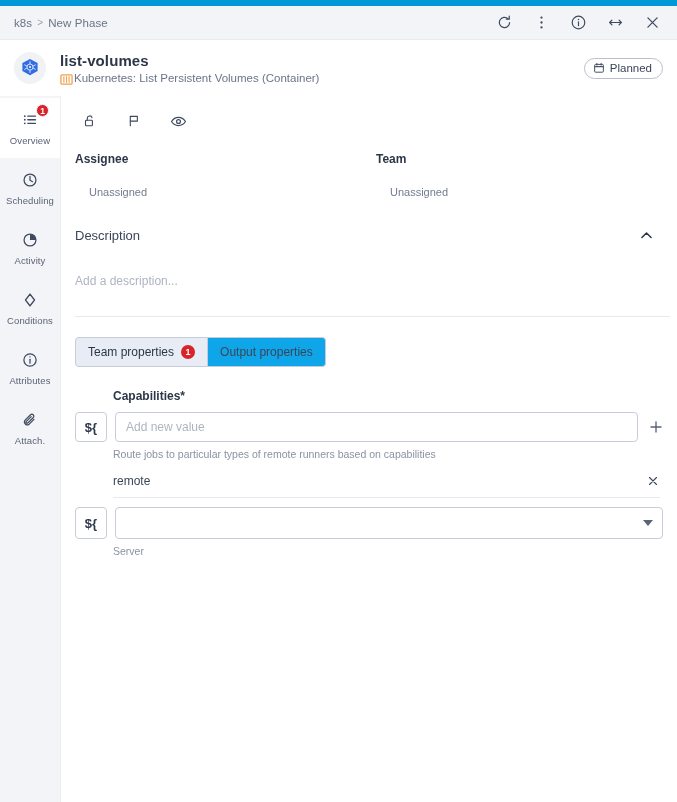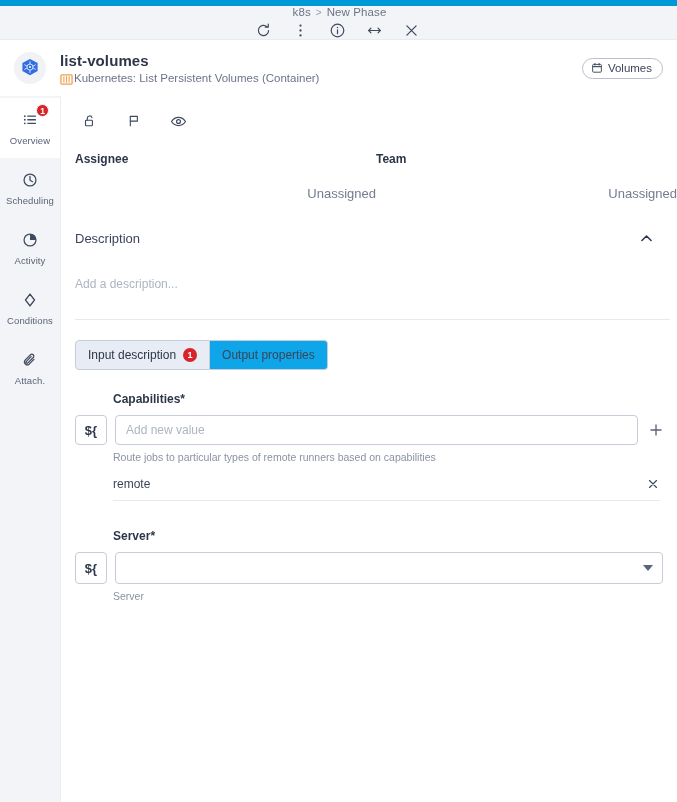--- a/index.html
+++ b/index.html
@@ -21,7 +21,6 @@
     display: flex; align-items: center;
     padding: 0 12px 0 14px;
     border-bottom: 1px solid #e9eaee;
-    flex-direction: column;
   }
   .breadcrumb { font-size: 11.5px; color: #6b7488; letter-spacing: .1px; display:flex; align-items:center; gap:5px;}
   .crumb-sep { color: #9aa1b1; font-size: 10px; }

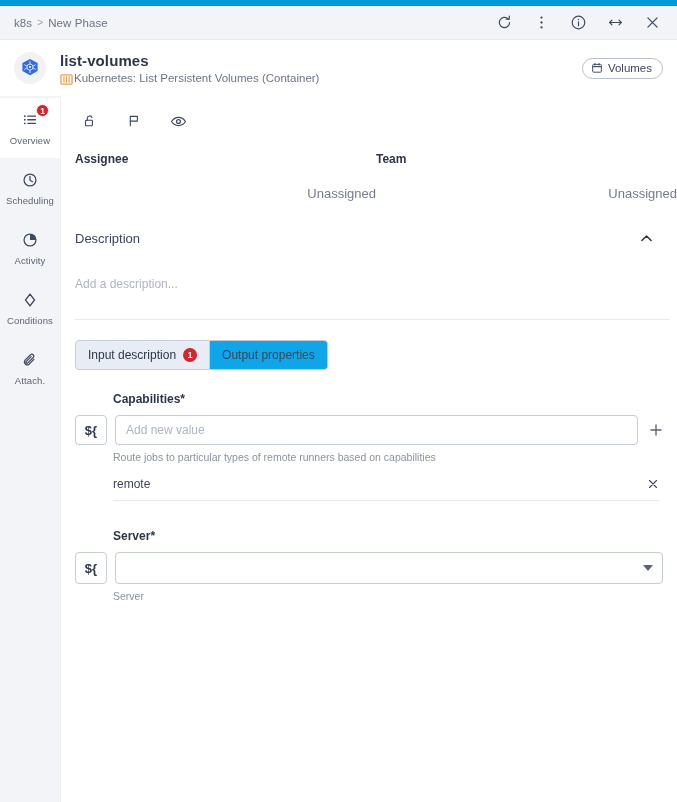--- a/index.html
+++ b/index.html
@@ -232,7 +232,7 @@
           <path d="M5.2 1.8v2.4M10.8 1.8v2.4" stroke-linecap="round"></path>
         </svg>
       </span>
-      <span>Volumes</span>
+      <span>Planned</span>
     </div>
   </div>
 

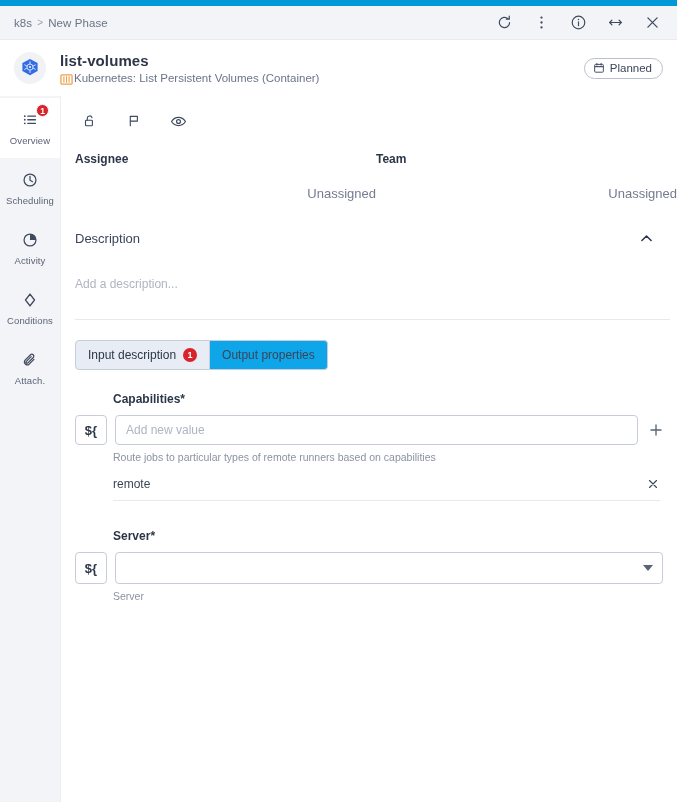--- a/index.html
+++ b/index.html
@@ -83,7 +83,7 @@
   .meta-row { display: flex; padding: 22px 0 0 14px; }
   .meta-col { width: 310px; }
   .meta-label { font-size: 12px; font-weight: bold; color: #2d3648; margin-bottom: 20px; }
-  .meta-value { font-size: 13px; color: #737c90; padding-left: 14px; text-align: right; }
+  .meta-value { font-size: 11px; color: #737c90; padding-left: 14px; }
 
   .section-head {
     display: flex; align-items: center; justify-content: space-between;

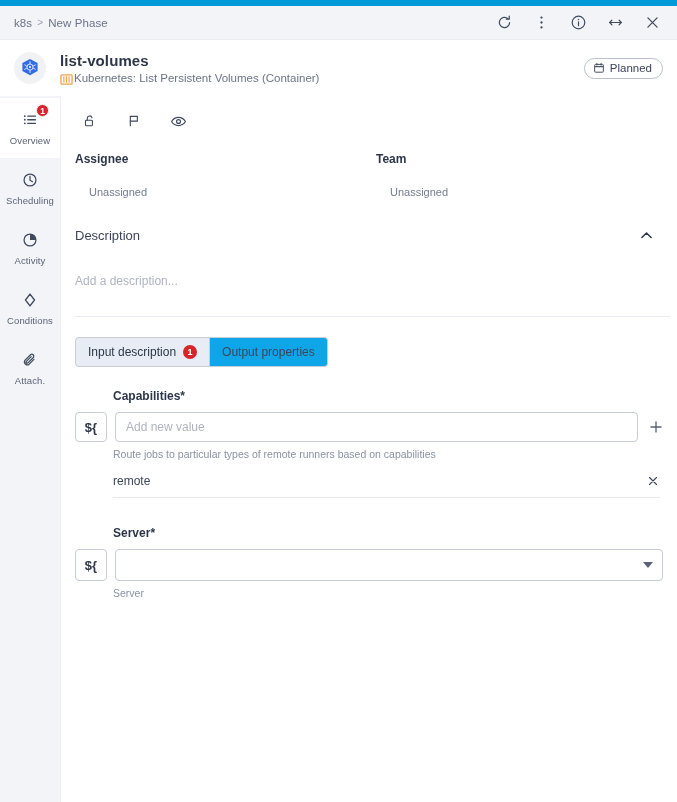--- a/index.html
+++ b/index.html
@@ -342,7 +342,7 @@
 
       <div class="tabs">
         <div class="tab">
-          <span>Input description</span>
+          <span>Team properties</span>
           <span class="tab-badge">1</span>
         </div>
         <div class="tab">

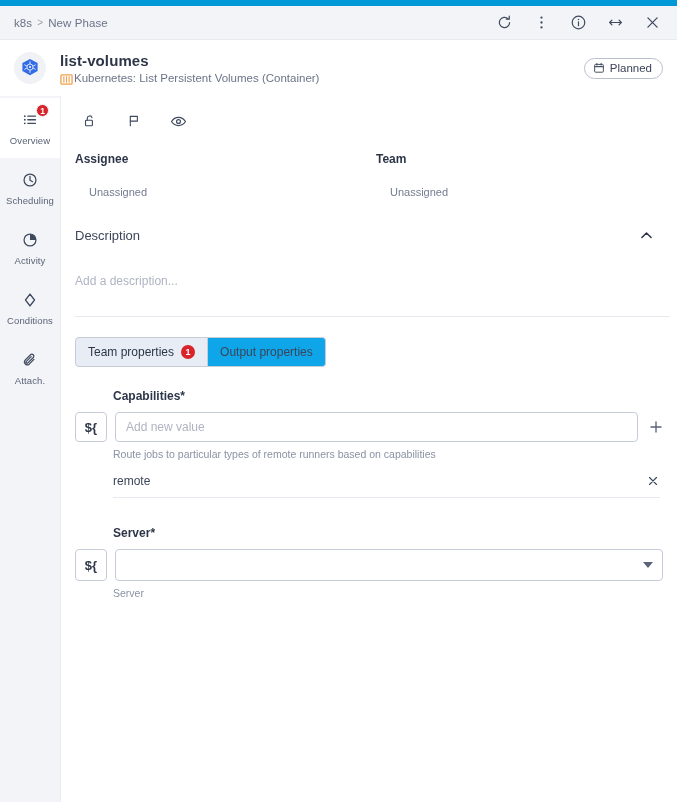--- a/index.html
+++ b/index.html
@@ -282,6 +282,16 @@
         <span class="side-label">Conditions</span>
       </div>
 
+      <div class="side-item">
+        <span class="side-icon">
+          <svg viewBox="0 0 20 20" width="18" height="18" fill="none" stroke="currentColor" stroke-width="1.4">
+            <circle cx="10" cy="10" r="6.8"></circle>
+              <path d="M10 9.2v4.4" stroke-linecap="round"></path>
+            <circle cx="10" cy="6.5" r=".8" fill="currentColor" stroke="none"></circle>
+          </svg>
+        </span>
+        <span class="side-label">Attributes</span>
+      </div>
 
       <div class="side-item">
         <span class="side-icon">

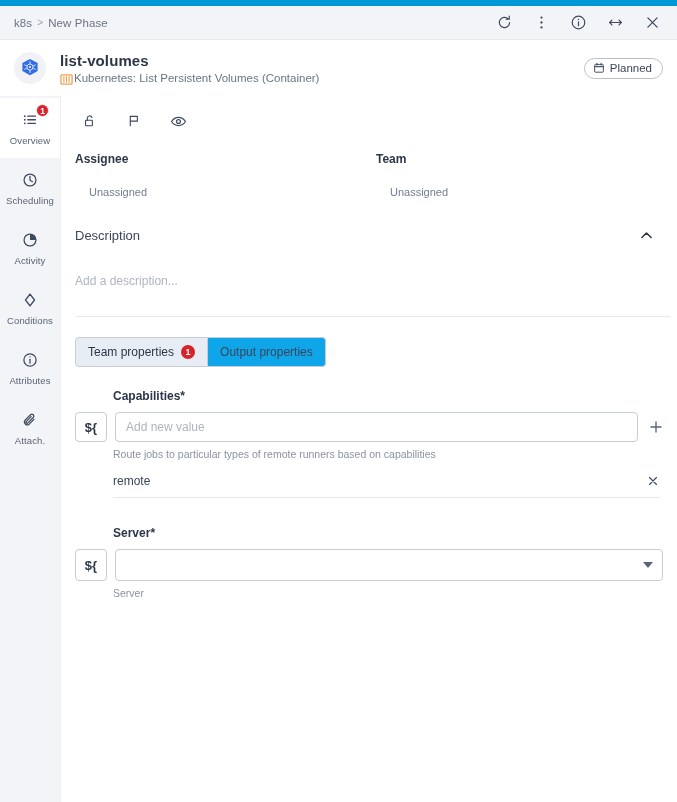--- a/index.html
+++ b/index.html
@@ -385,9 +385,6 @@
           </span>
         </div>
 
-        <div class="field-label" style="padding-top:28px;">
-          <span>Server</span><span class="req">*</span>
-        </div>
         <div class="field-row" style="padding-right:14px;">
           <div class="expr-btn" style="height:32px;">${</div>
           <div class="select-wrap">

